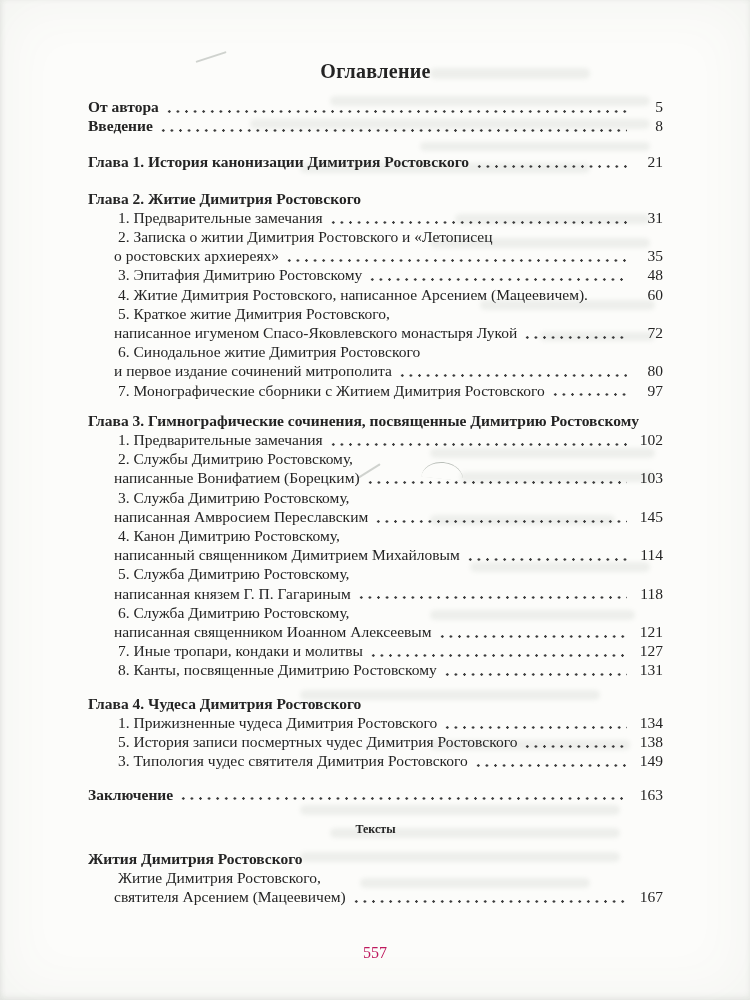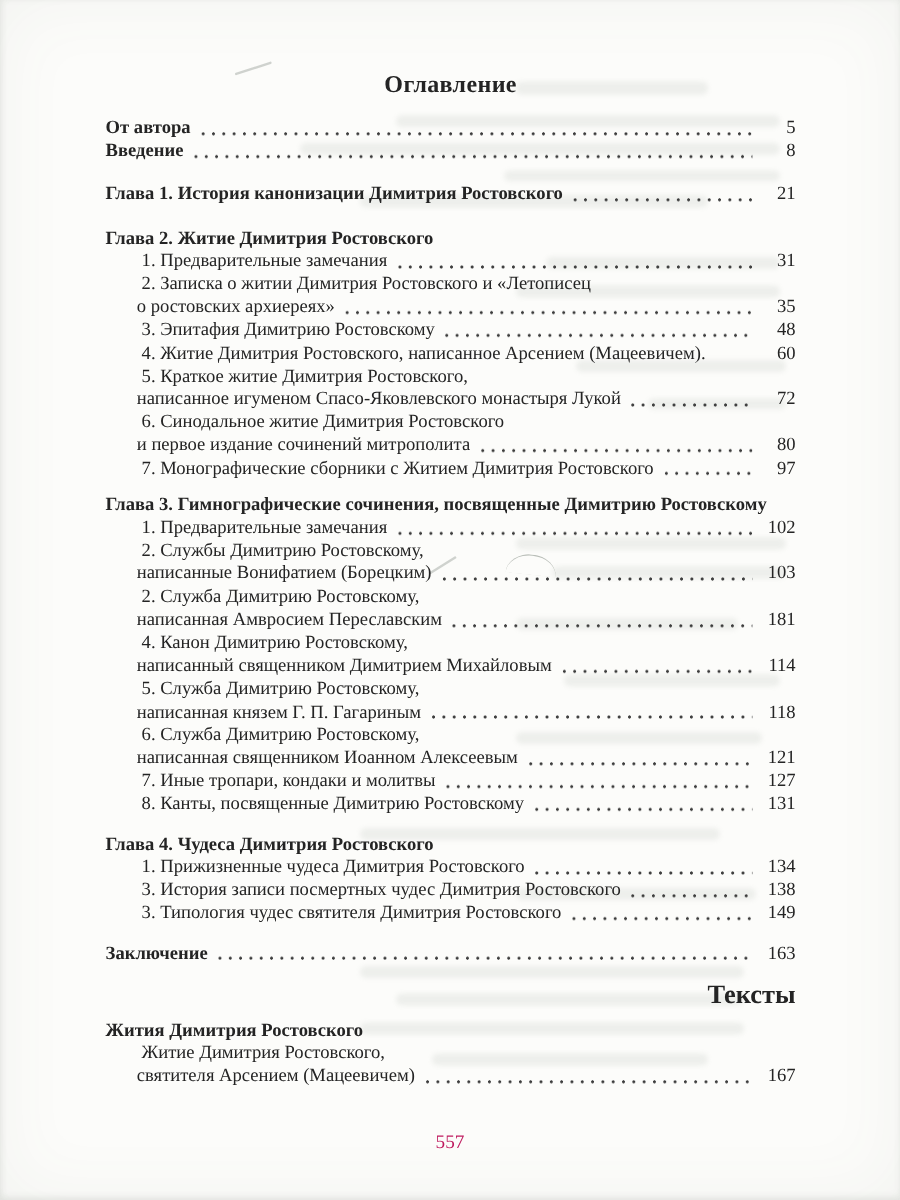--- a/index.html
+++ b/index.html
@@ -225,7 +225,7 @@
         <span class="p">103</span>
     </div>
     <div class="row indent1">
-      <span class="t">2. Служба Димитрию Ростовскому,</span>
+      <span class="t">3. Служба Димитрию Ростовскому,</span>
     </div>
     <div class="row indent1c">
       <span class="t">написанная Амвросием Переславским</span>

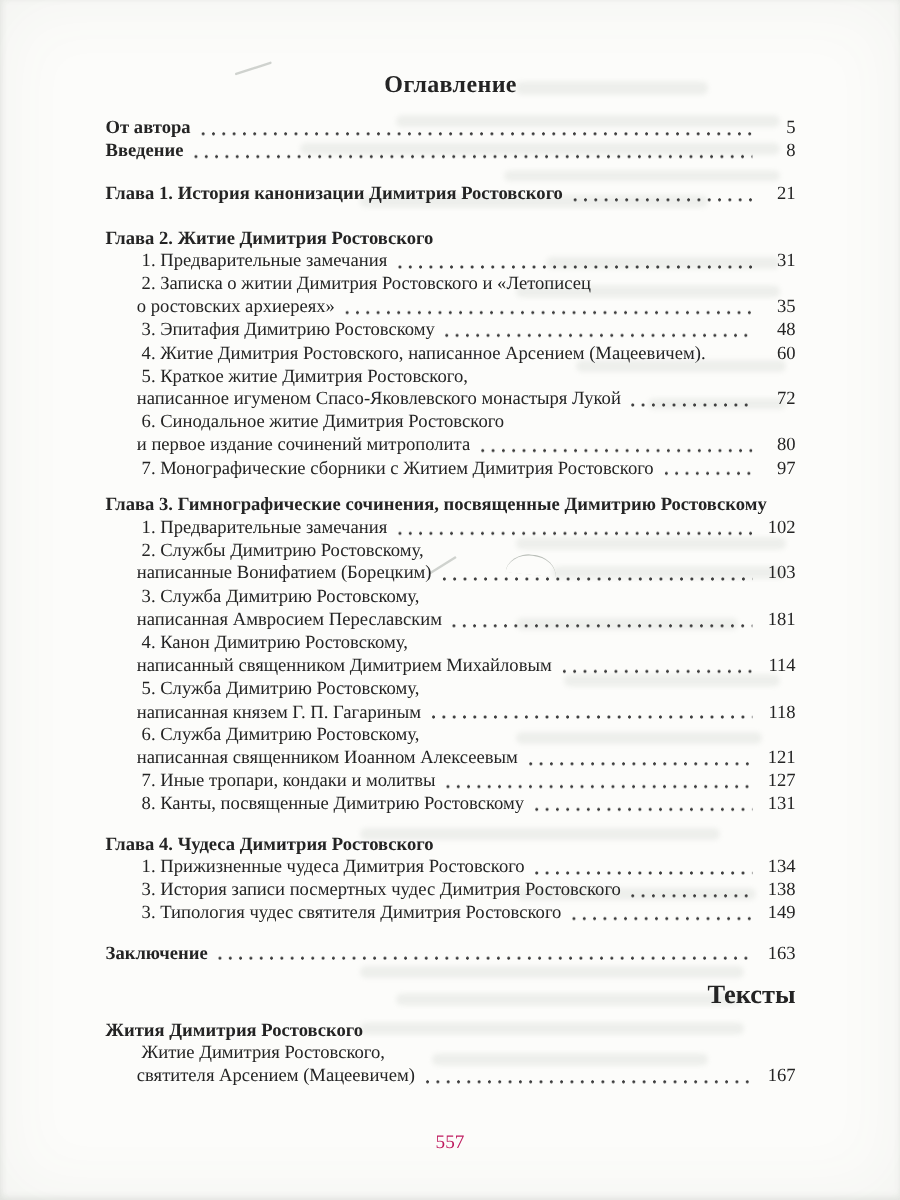--- a/index.html
+++ b/index.html
@@ -230,7 +230,7 @@
     <div class="row indent1c">
       <span class="t">написанная Амвросием Переславским</span>
         <span class="leader"></span>
-        <span class="p">181</span>
+        <span class="p">145</span>
     </div>
     <div class="row indent1">
       <span class="t">4. Канон Димитрию Ростовскому,</span>

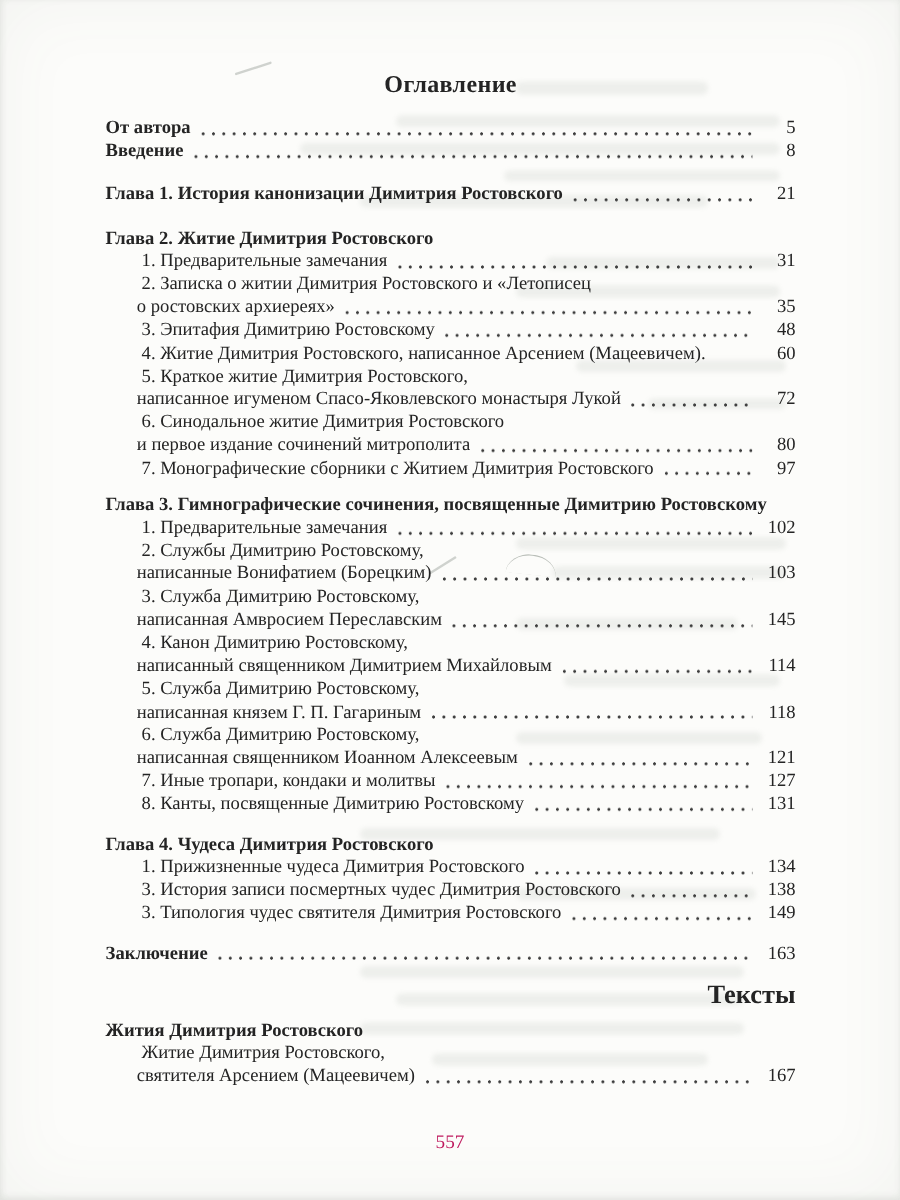--- a/index.html
+++ b/index.html
@@ -276,7 +276,7 @@
         <span class="p">134</span>
     </div>
     <div class="row indent1">
-      <span class="t">3. История записи посмертных чудес Димитрия Ростовского</span>
+      <span class="t">5. История записи посмертных чудес Димитрия Ростовского</span>
         <span class="leader"></span>
         <span class="p">138</span>
     </div>

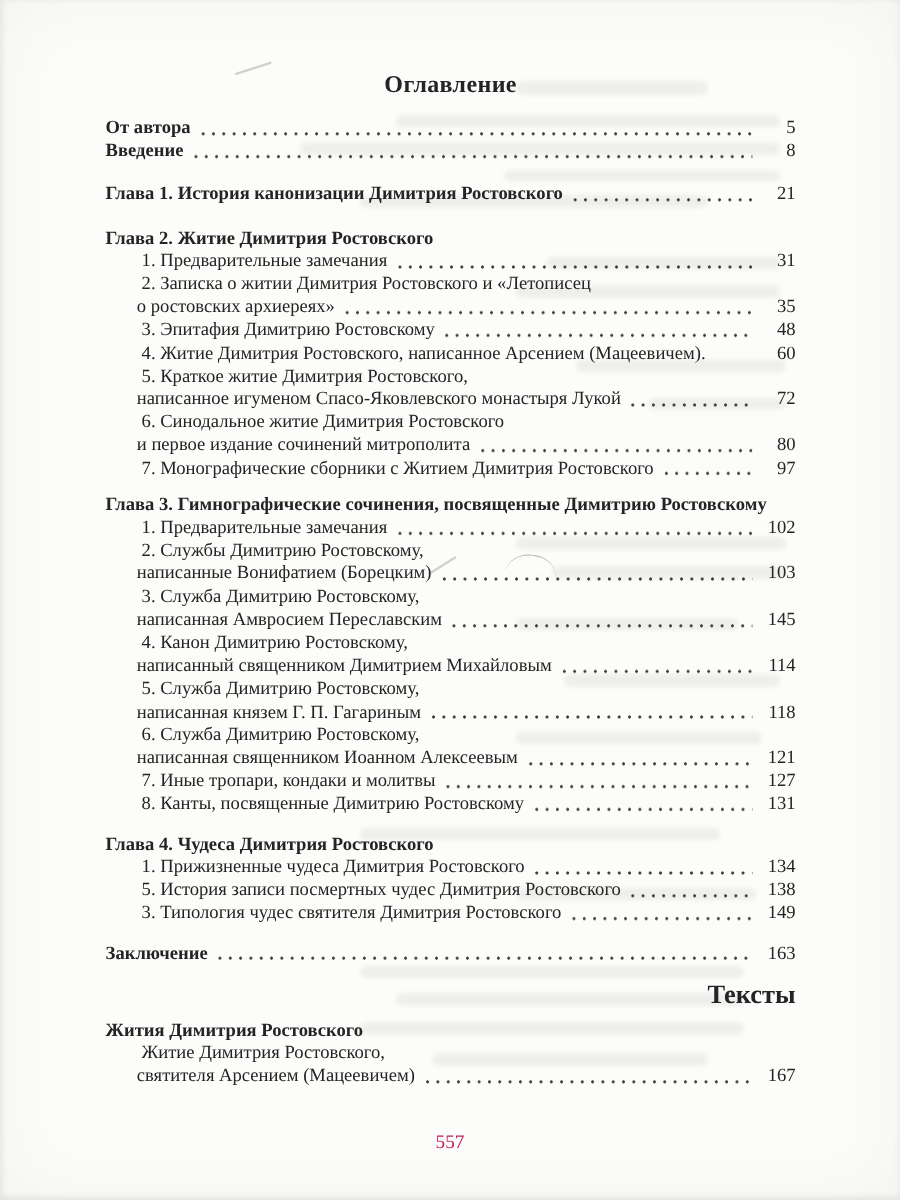--- a/index.html
+++ b/index.html
@@ -92,8 +92,8 @@
   }
   .texts-heading {
     margin-top: 15px;
-    text-align: right;
-    font-size: 22px;
+    text-align: center;
+    font-size: 12px;
     font-weight: bold;
     line-height: 20px;
   }

